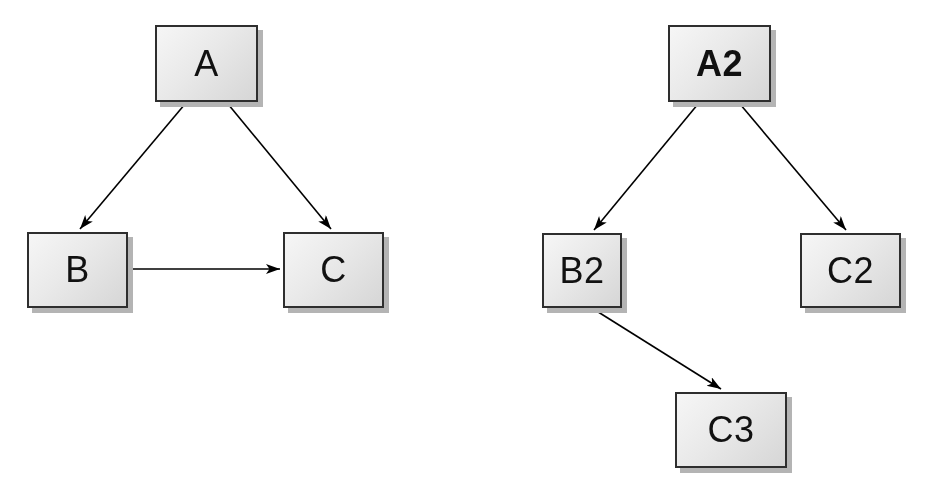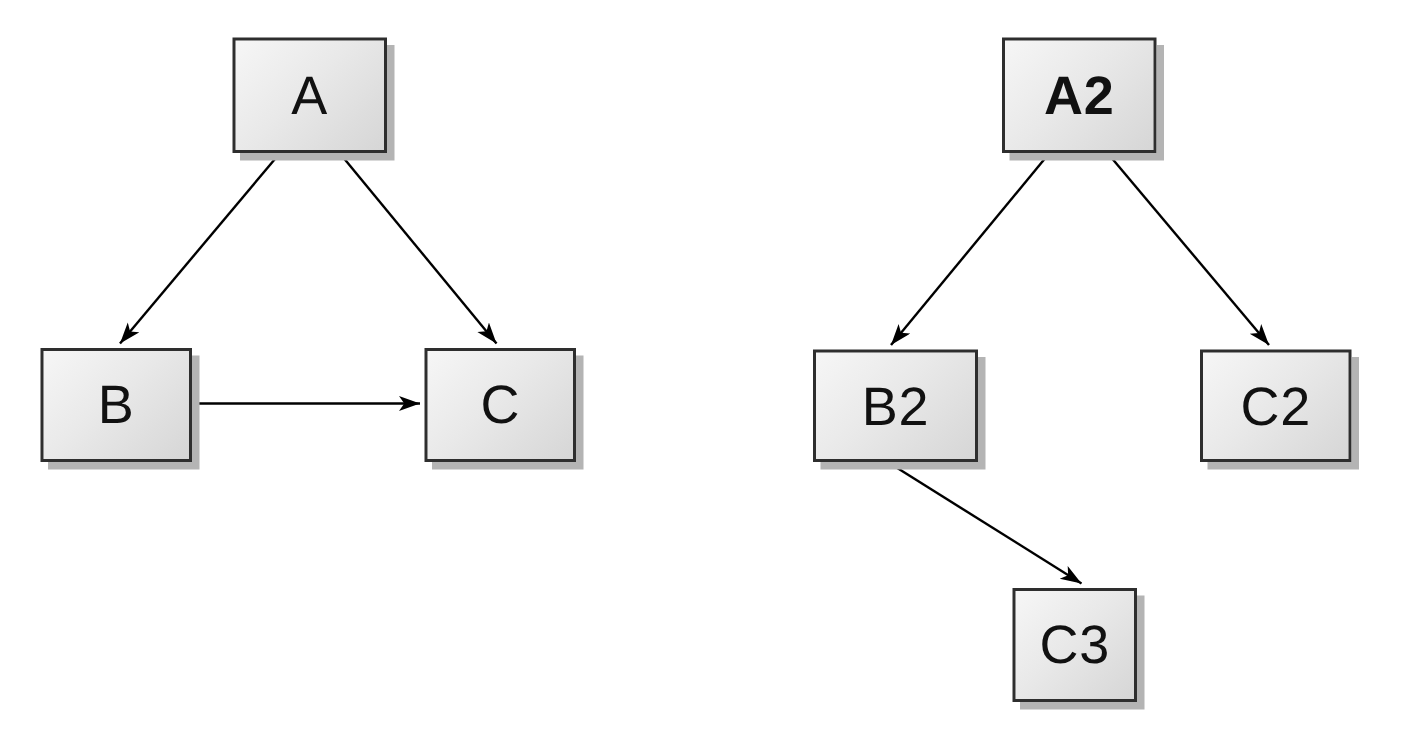--- a/index.html
+++ b/index.html
@@ -46,7 +46,7 @@
   #node-C  { left: 283px; top: 232px; width: 101px; height: 76px; }
   
   #node-A2 { left: 668px; top:  25px; width: 103px; height: 77px; font-weight: bold; }
-  #node-B2 { left: 542px; top: 233px; width: 110px; height: 75px; }
+  #node-B2 { left: 542px; top: 233px; width: 80px; height: 75px; }
   #node-C2 { left: 800px; top: 233px; width: 101px; height: 75px; }
   #node-C3 { left: 675px; top: 392px; width: 83px; height: 76px; }
   .edge {

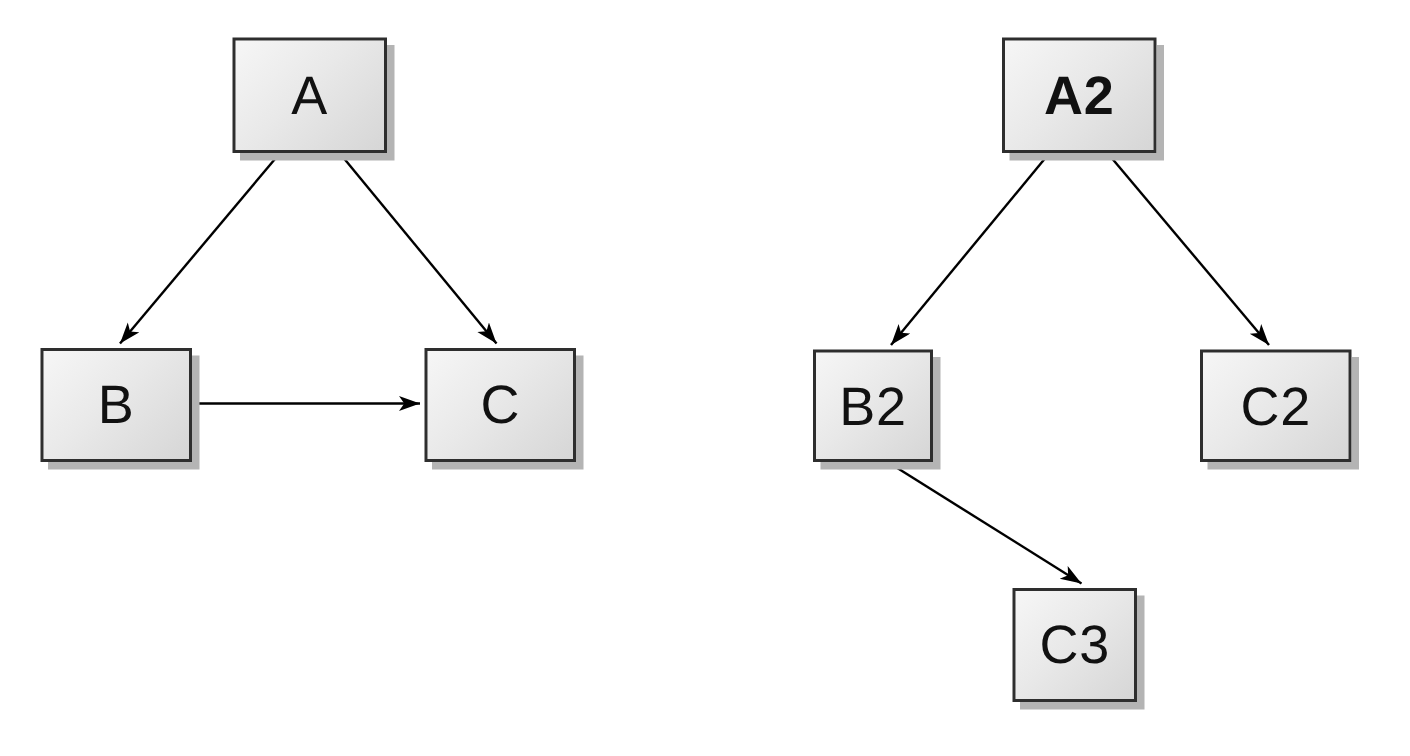--- a/index.html
+++ b/index.html
@@ -48,7 +48,7 @@
   #node-A2 { left: 668px; top:  25px; width: 103px; height: 77px; font-weight: bold; }
   #node-B2 { left: 542px; top: 233px; width: 80px; height: 75px; }
   #node-C2 { left: 800px; top: 233px; width: 101px; height: 75px; }
-  #node-C3 { left: 675px; top: 392px; width: 83px; height: 76px; }
+  #node-C3 { left: 675px; top: 392px; width: 112px; height: 76px; }
   .edge {
     stroke: #000000;
     stroke-width: 1.6;

